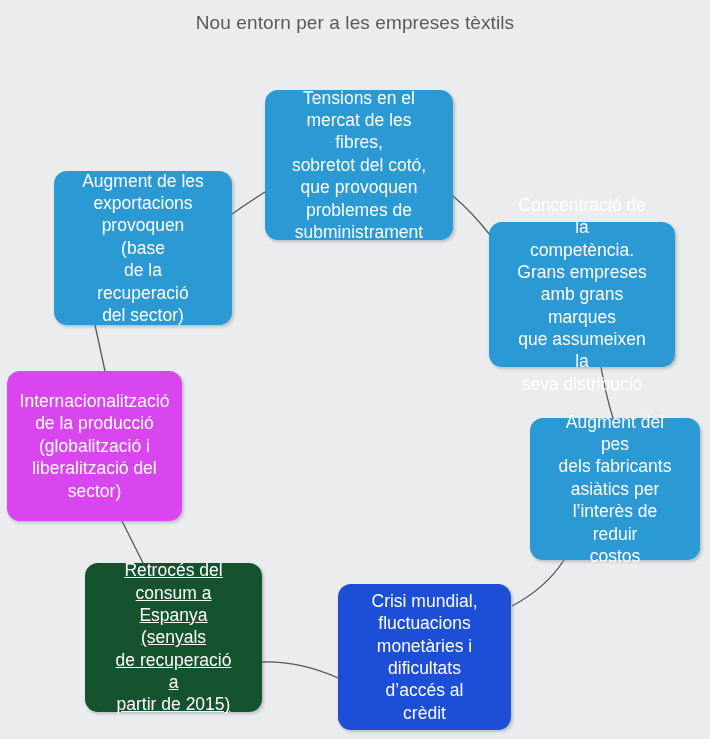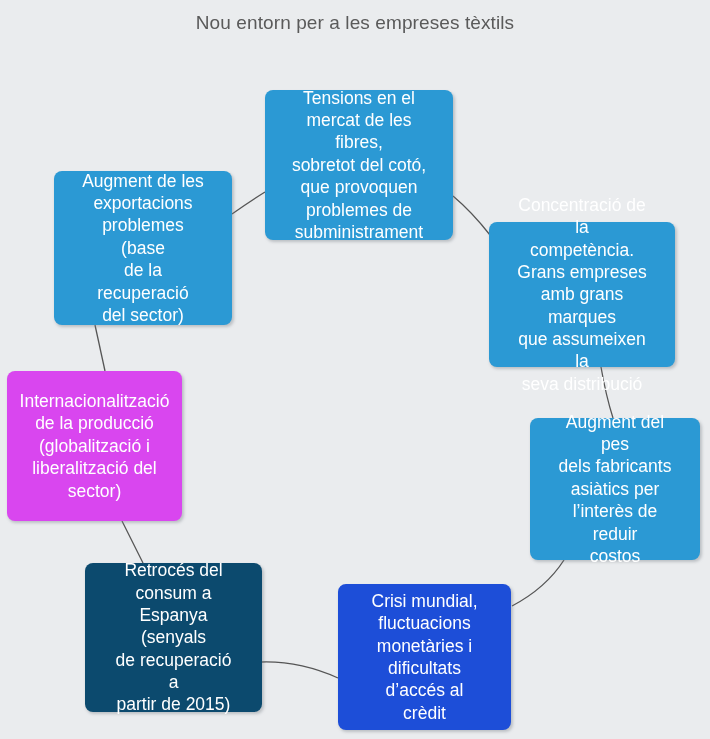--- a/index.html
+++ b/index.html
@@ -41,7 +41,7 @@
     position: absolute;
     box-sizing: border-box;
     background: #2b99d4;
-    border-radius: 8px;
+    border-radius: 13px;
     color: #ffffff;
     font-size: 17.5px;
     line-height: 1.28;

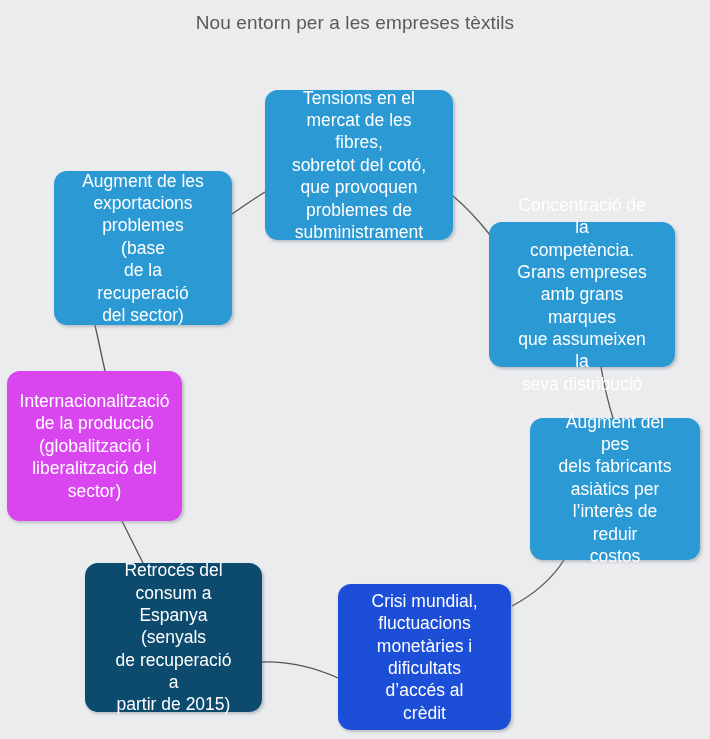--- a/index.html
+++ b/index.html
@@ -120,7 +120,7 @@
 sector)</div>
   <div class="node" id="node-6" style="background: rgb(43, 153, 212); color: rgb(255, 255, 255);">Augment de les
 exportacions
-problemes (base
+provoquen (base
 de la recuperació
 del sector)</div>
 

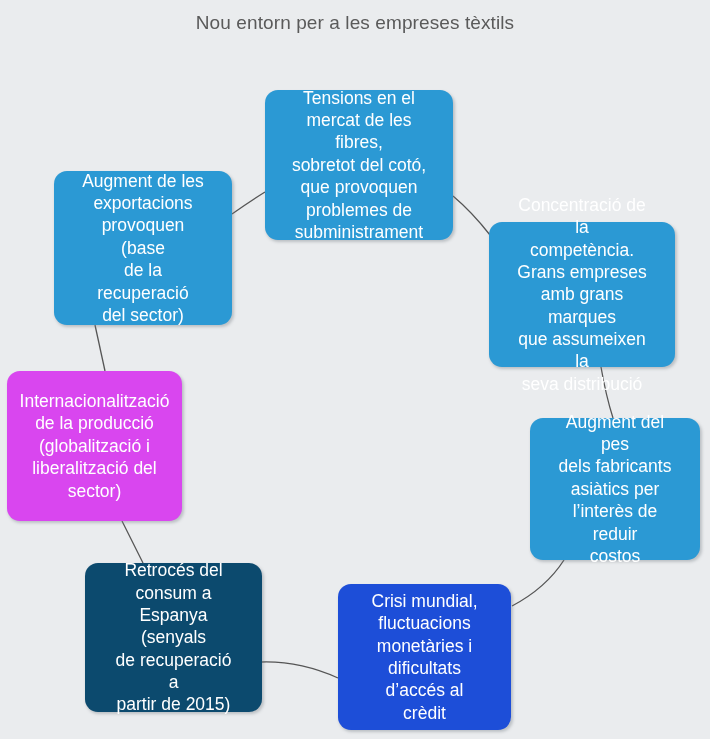--- a/index.html
+++ b/index.html
@@ -108,7 +108,7 @@
 monetàries i
 dificultats
 d’accés al crèdit</div>
-  <div class="node" id="node-4" style="background: #0c4a6e; color: rgb(255, 255, 255);">Retrocés del
+  <div class="node" id="node-4" style="background: #14532d; color: rgb(255, 255, 255); text-decoration: underline;">Retrocés del
 consum a
 Espanya (senyals
 de recuperació a

